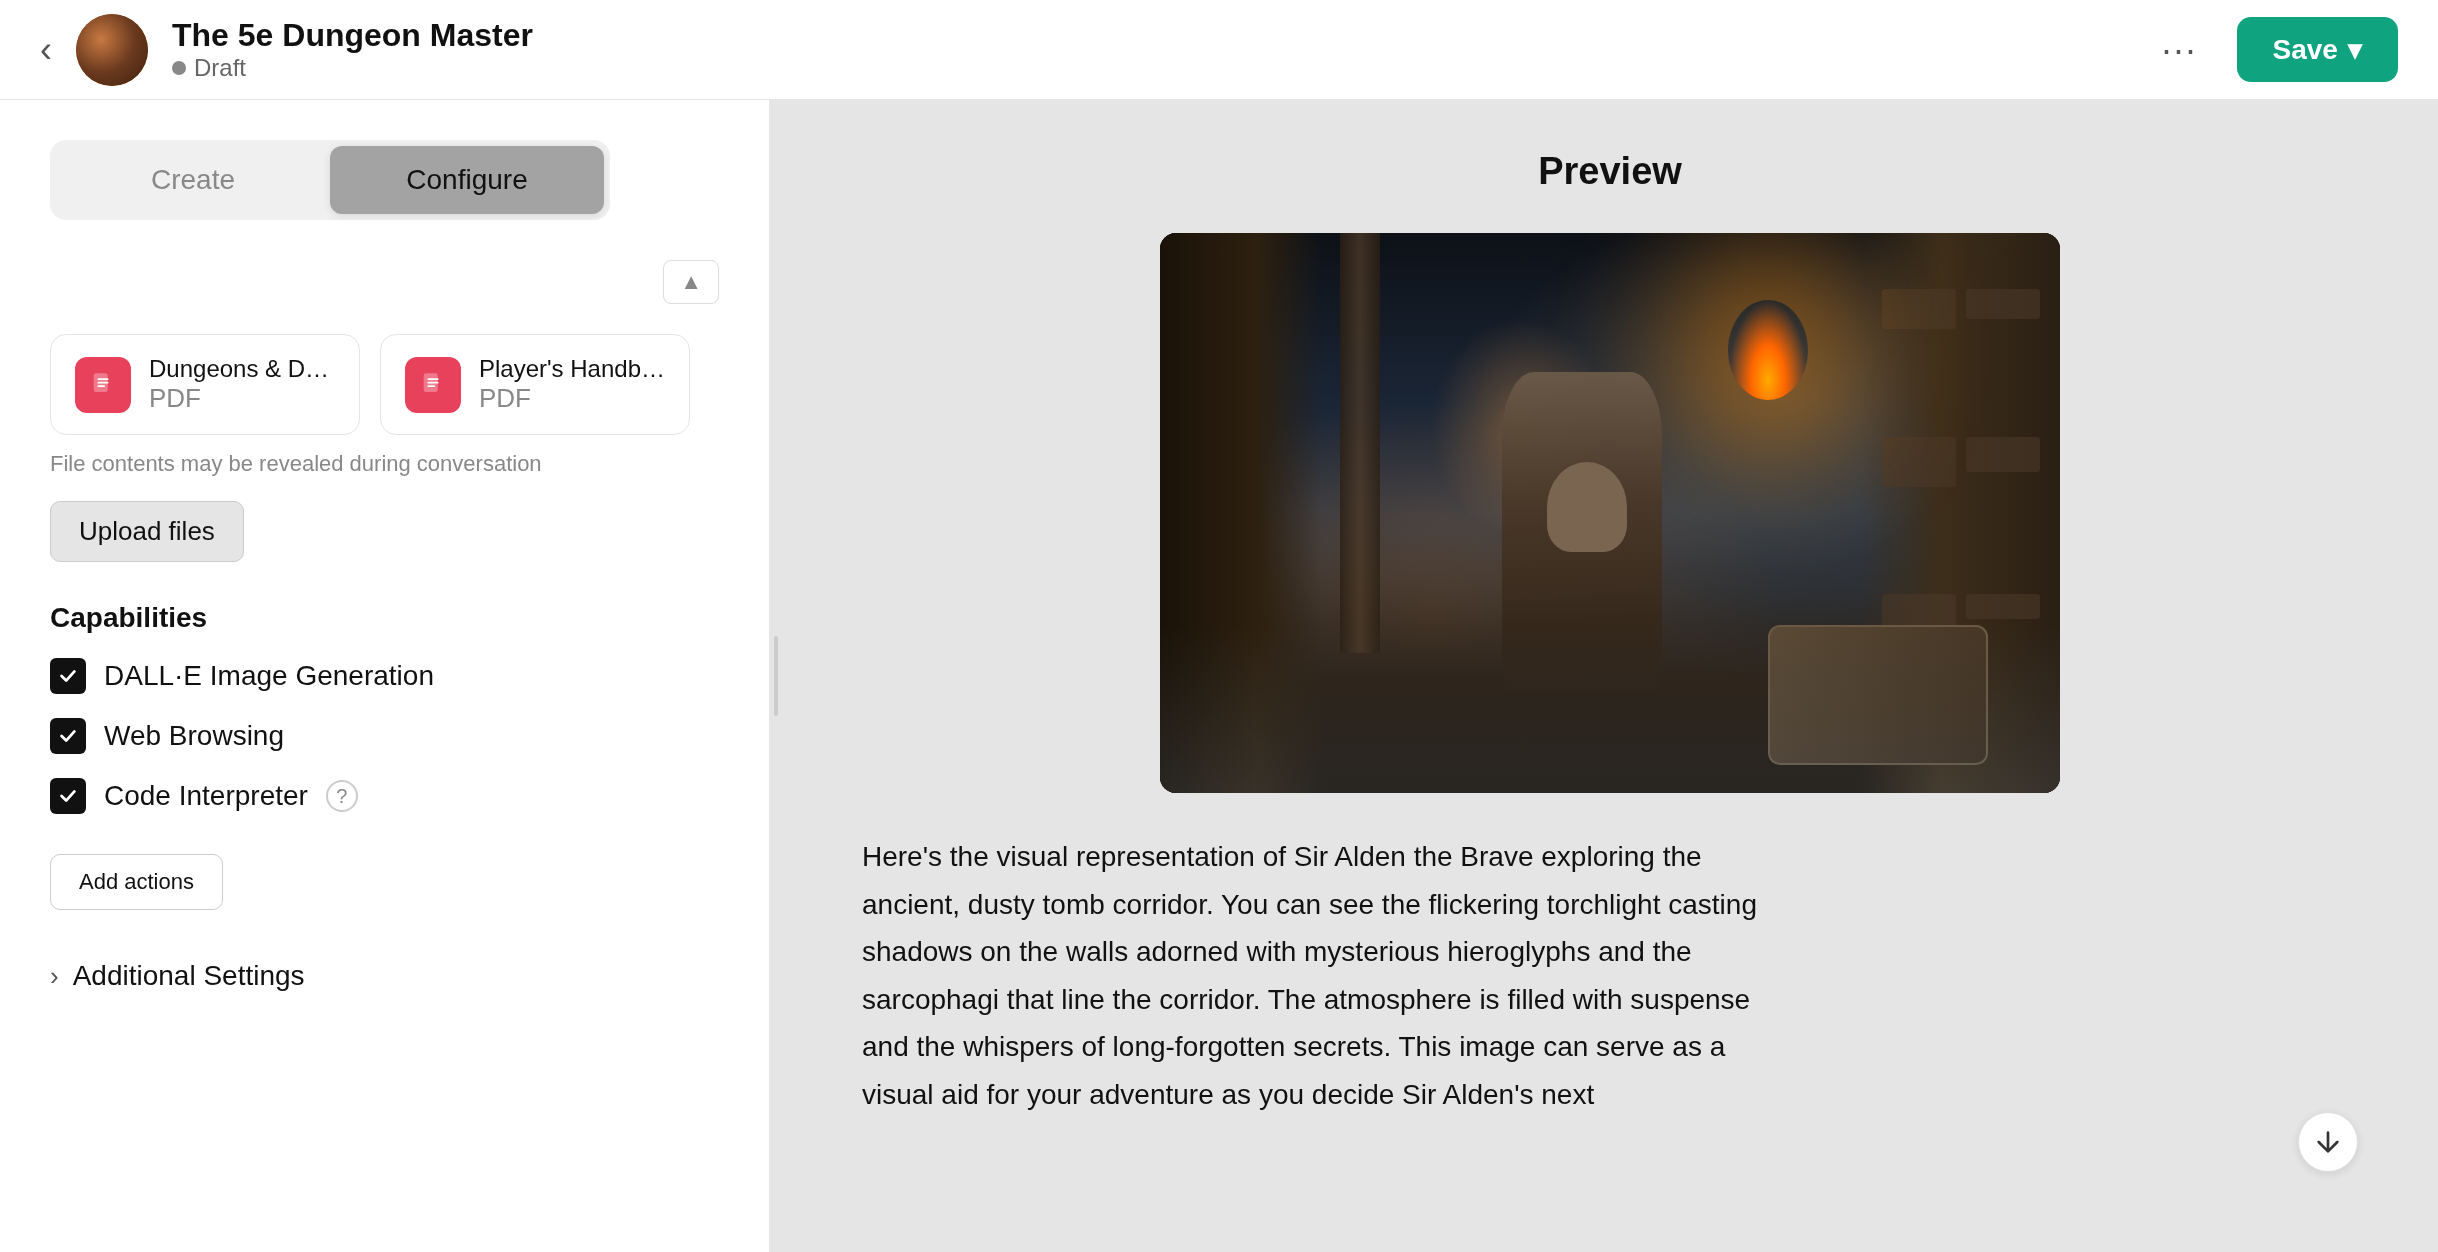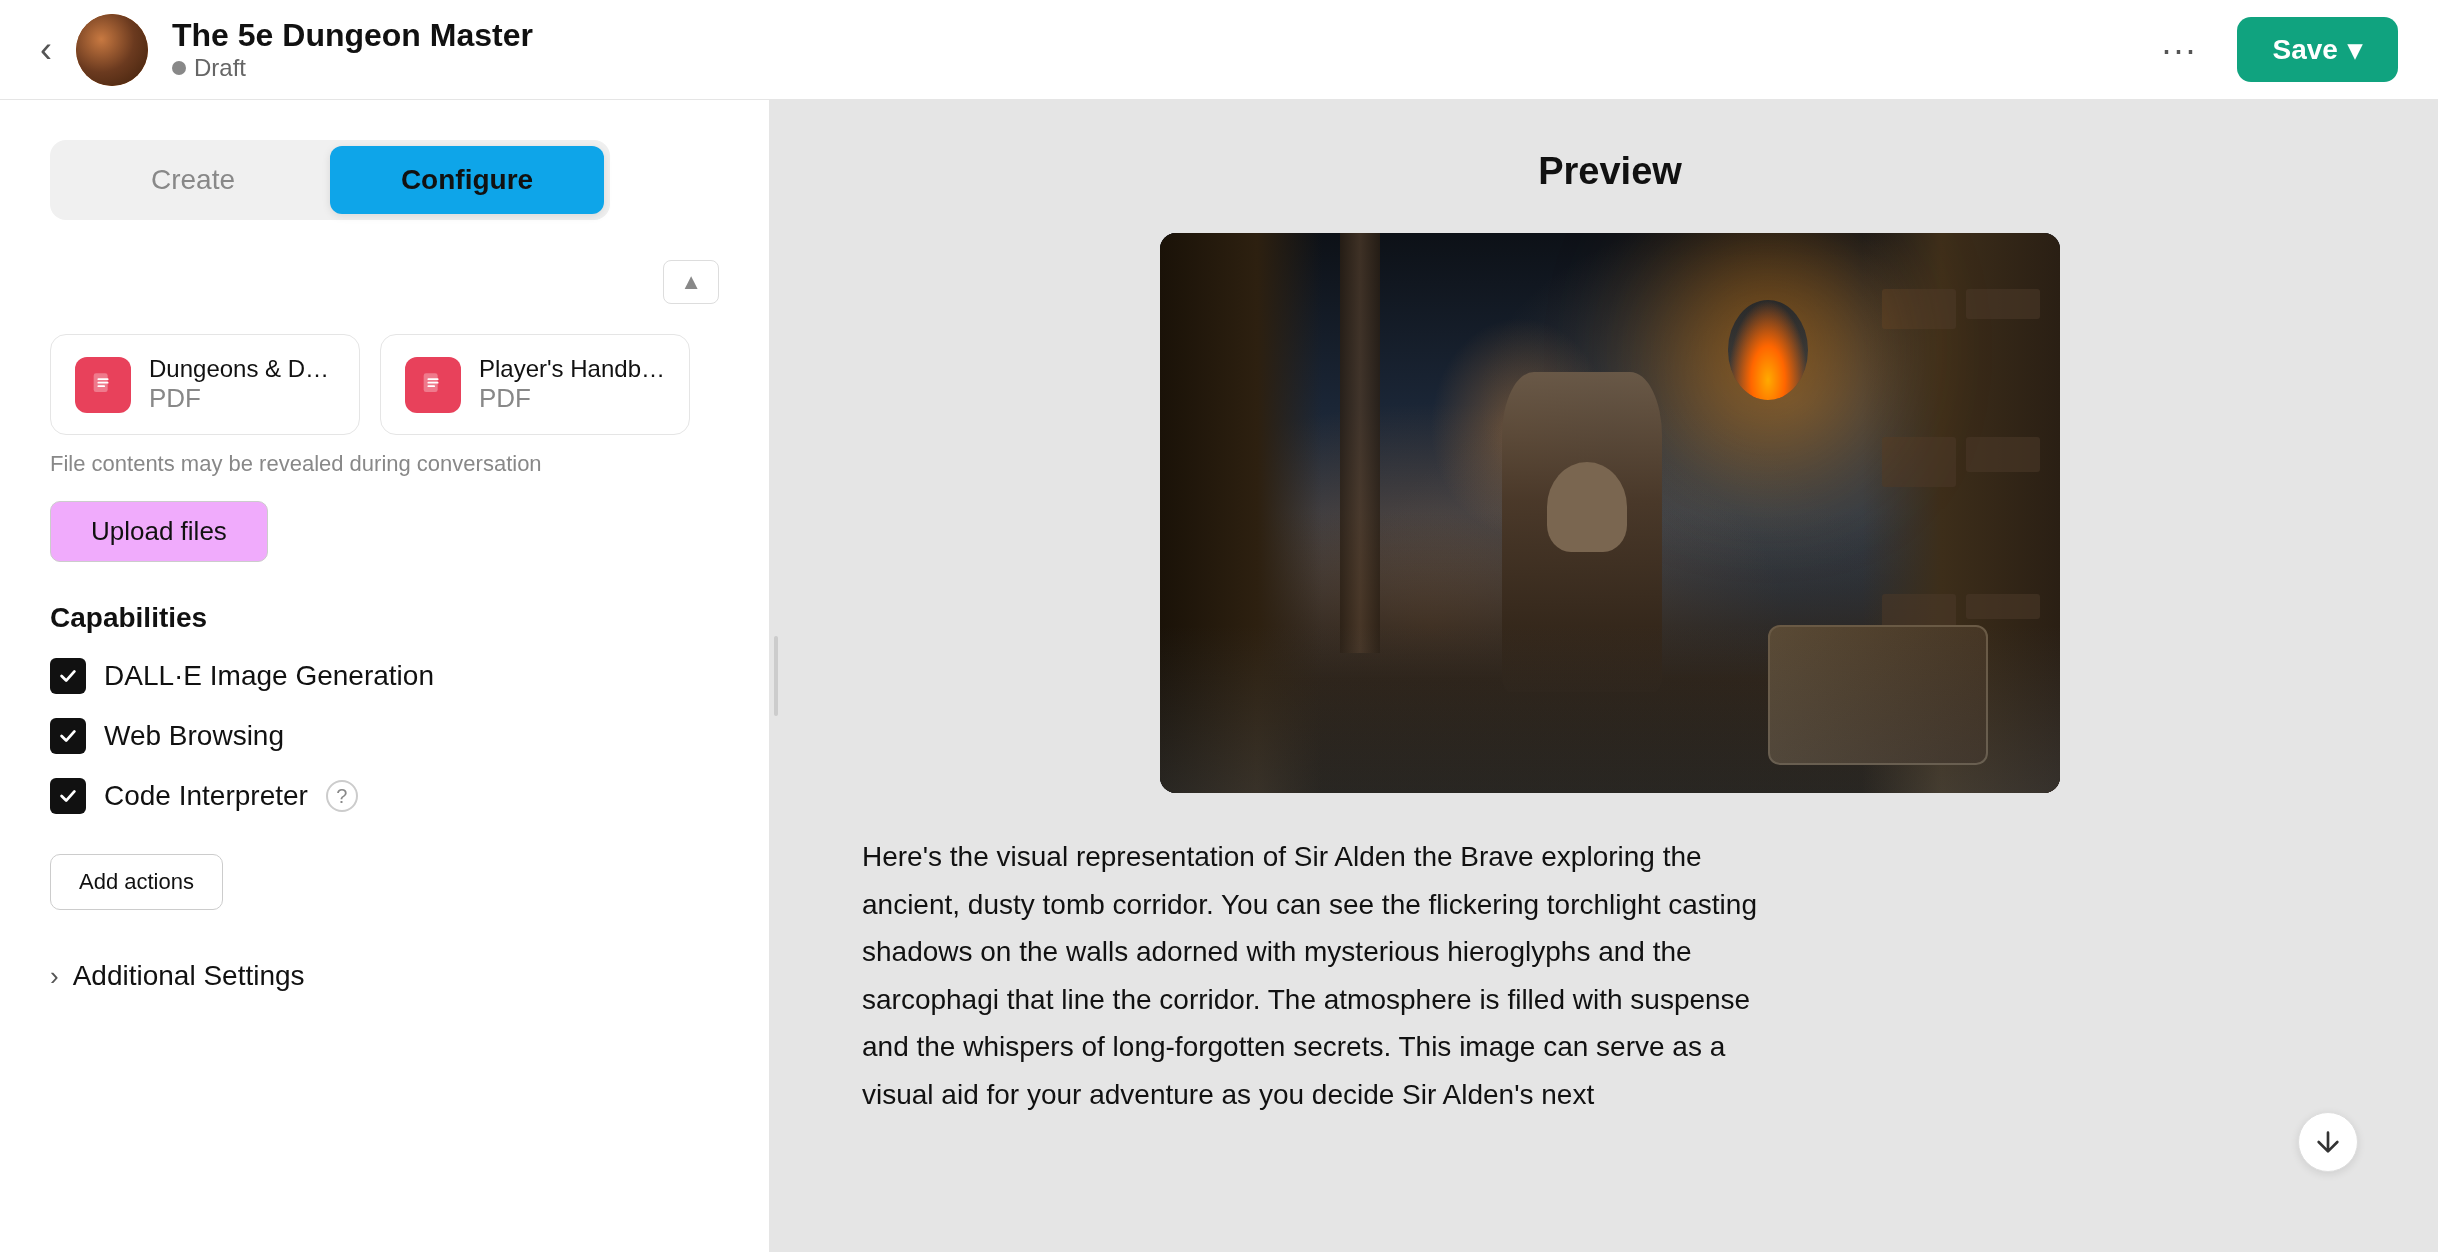--- a/index.html
+++ b/index.html
@@ -136,9 +136,9 @@
       color: #888;
     }
     .tab.active {
-      background: #0ea5e9;
-      color: #111;
-      font-weight: 700;
+      background: #a3a3a3;
+      color: #111;
+      font-weight: 400;
       box-shadow: 0 2px 8px rgba(0,0,0,0.1);
     }
 

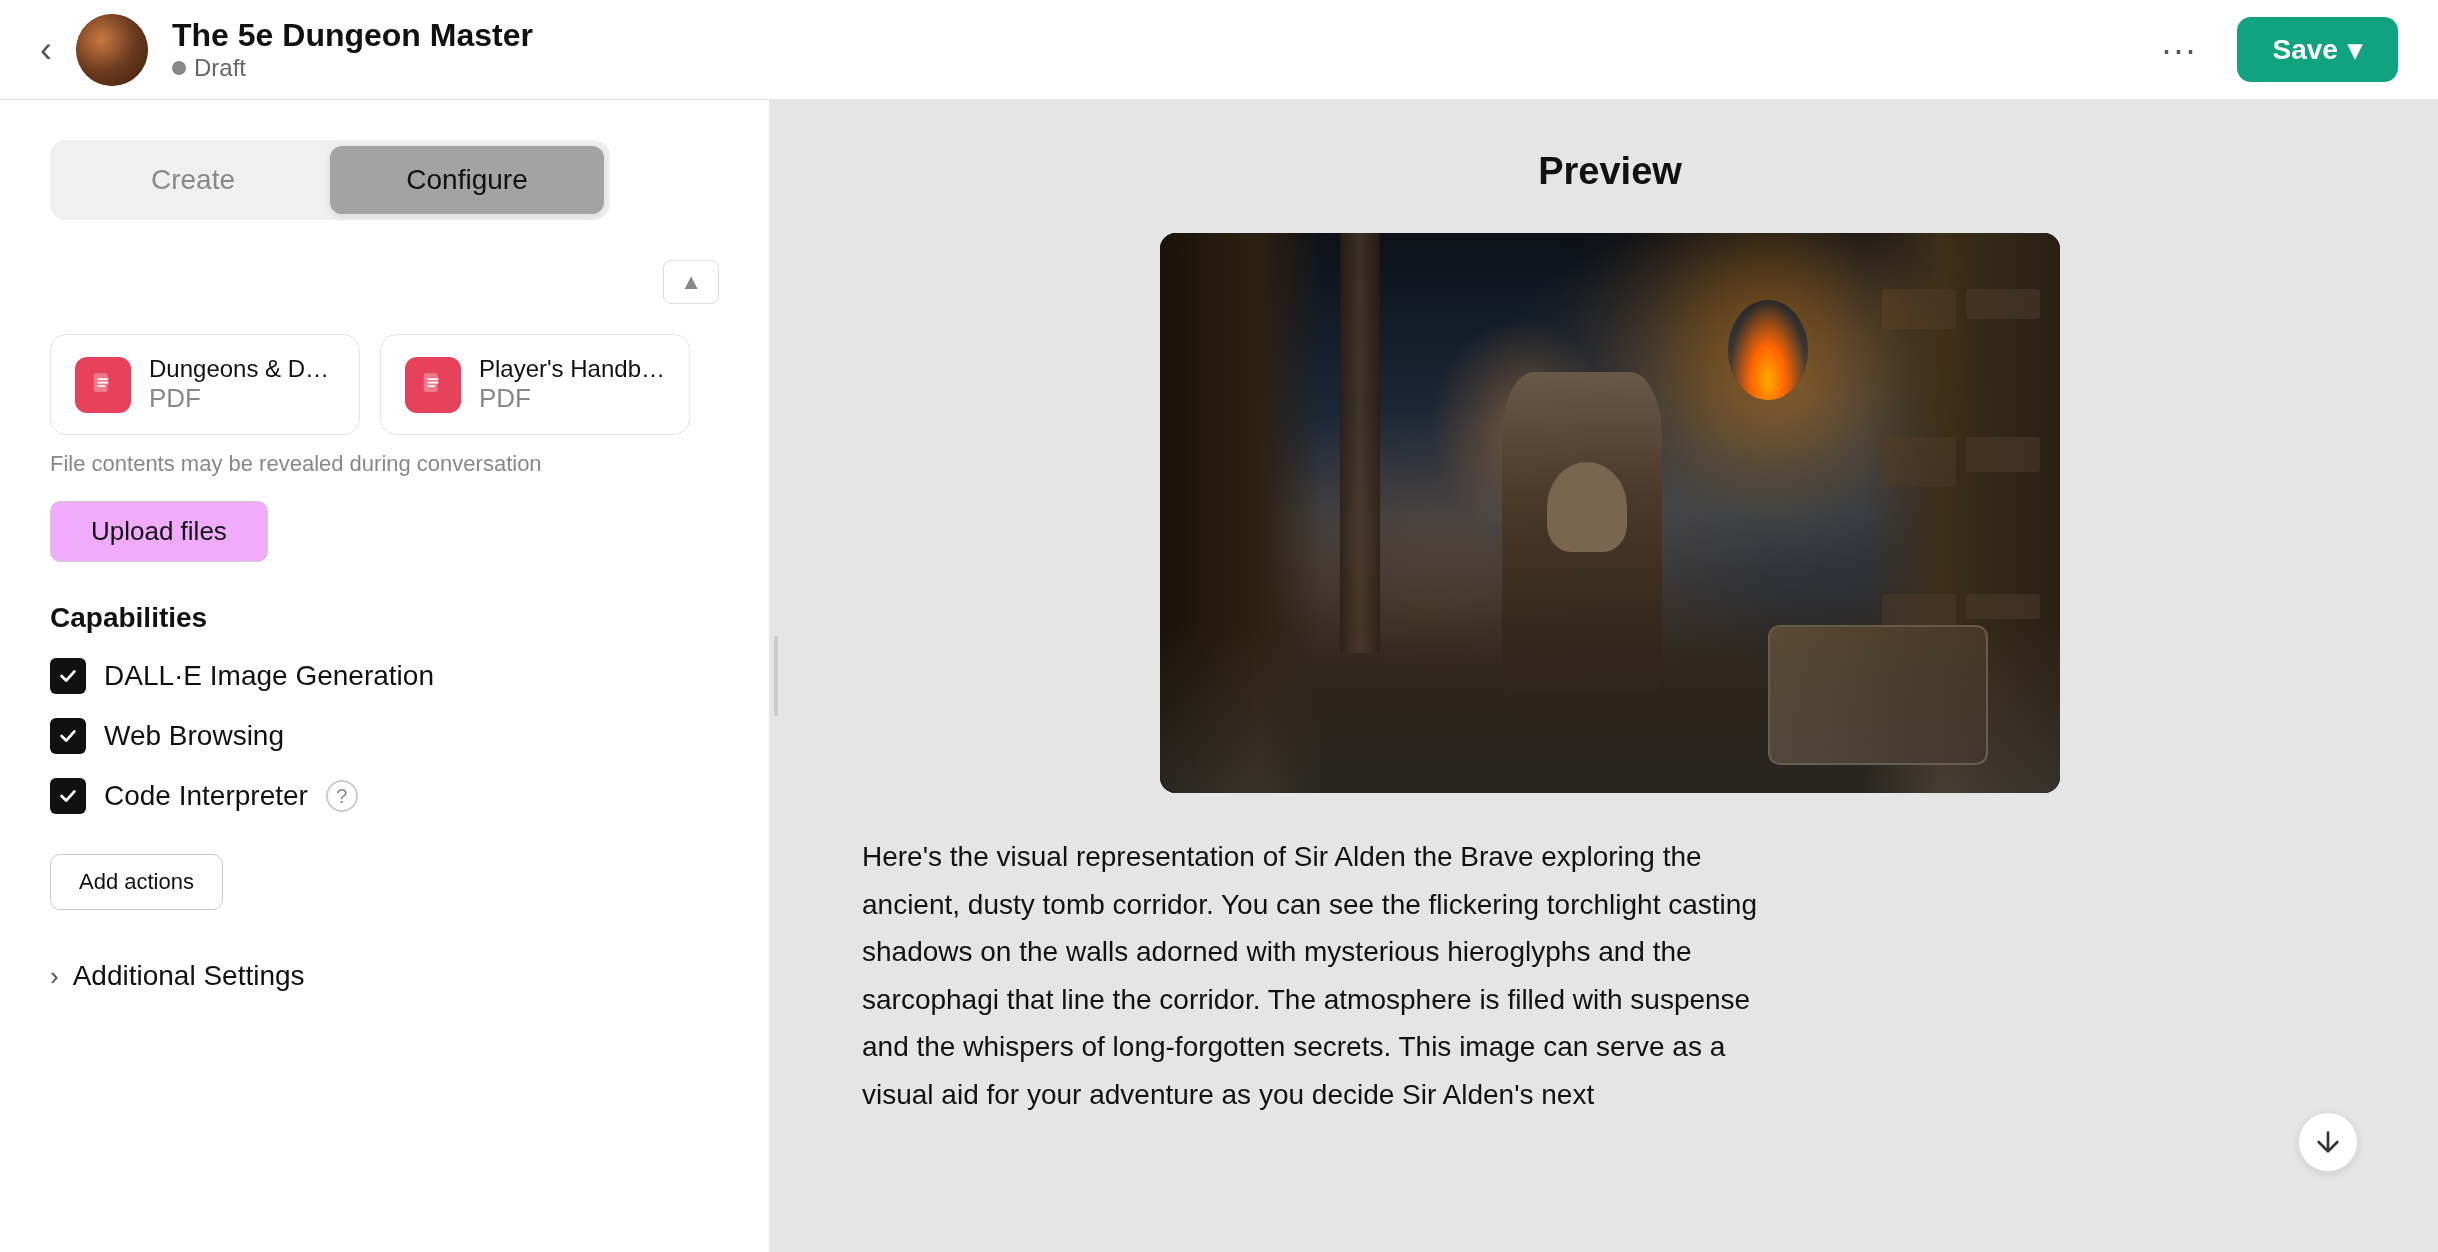--- a/index.html
+++ b/index.html
@@ -221,9 +221,9 @@
     }
     .upload-btn {
       border: 1px solid #ccc;
-      background: #f0abfc;
+      background: #e5e5e5;
       border-radius: 10px;
-      padding: 14px 40px;
+      padding: 14px 28px;
       font-size: 26px;
       cursor: pointer;
       color: #111;

